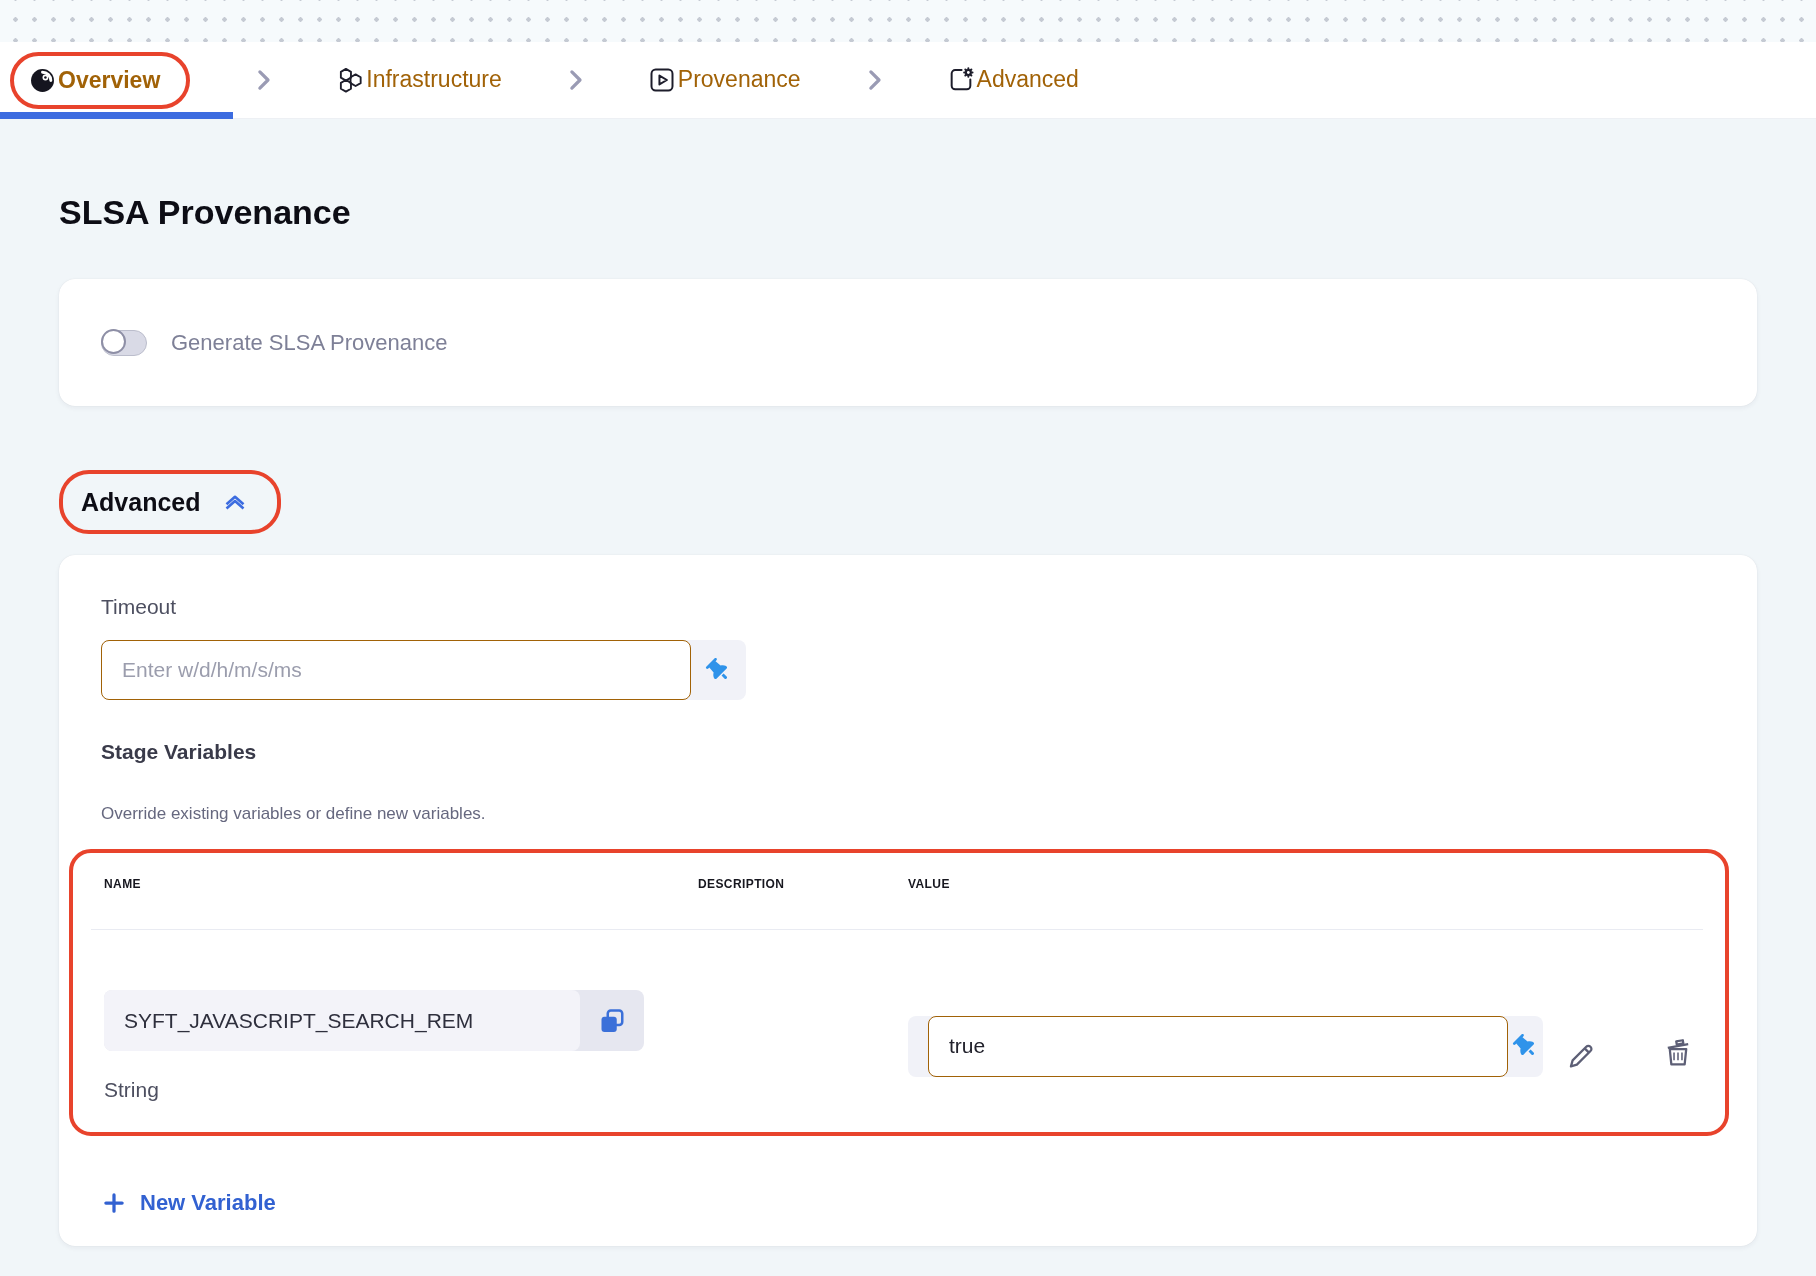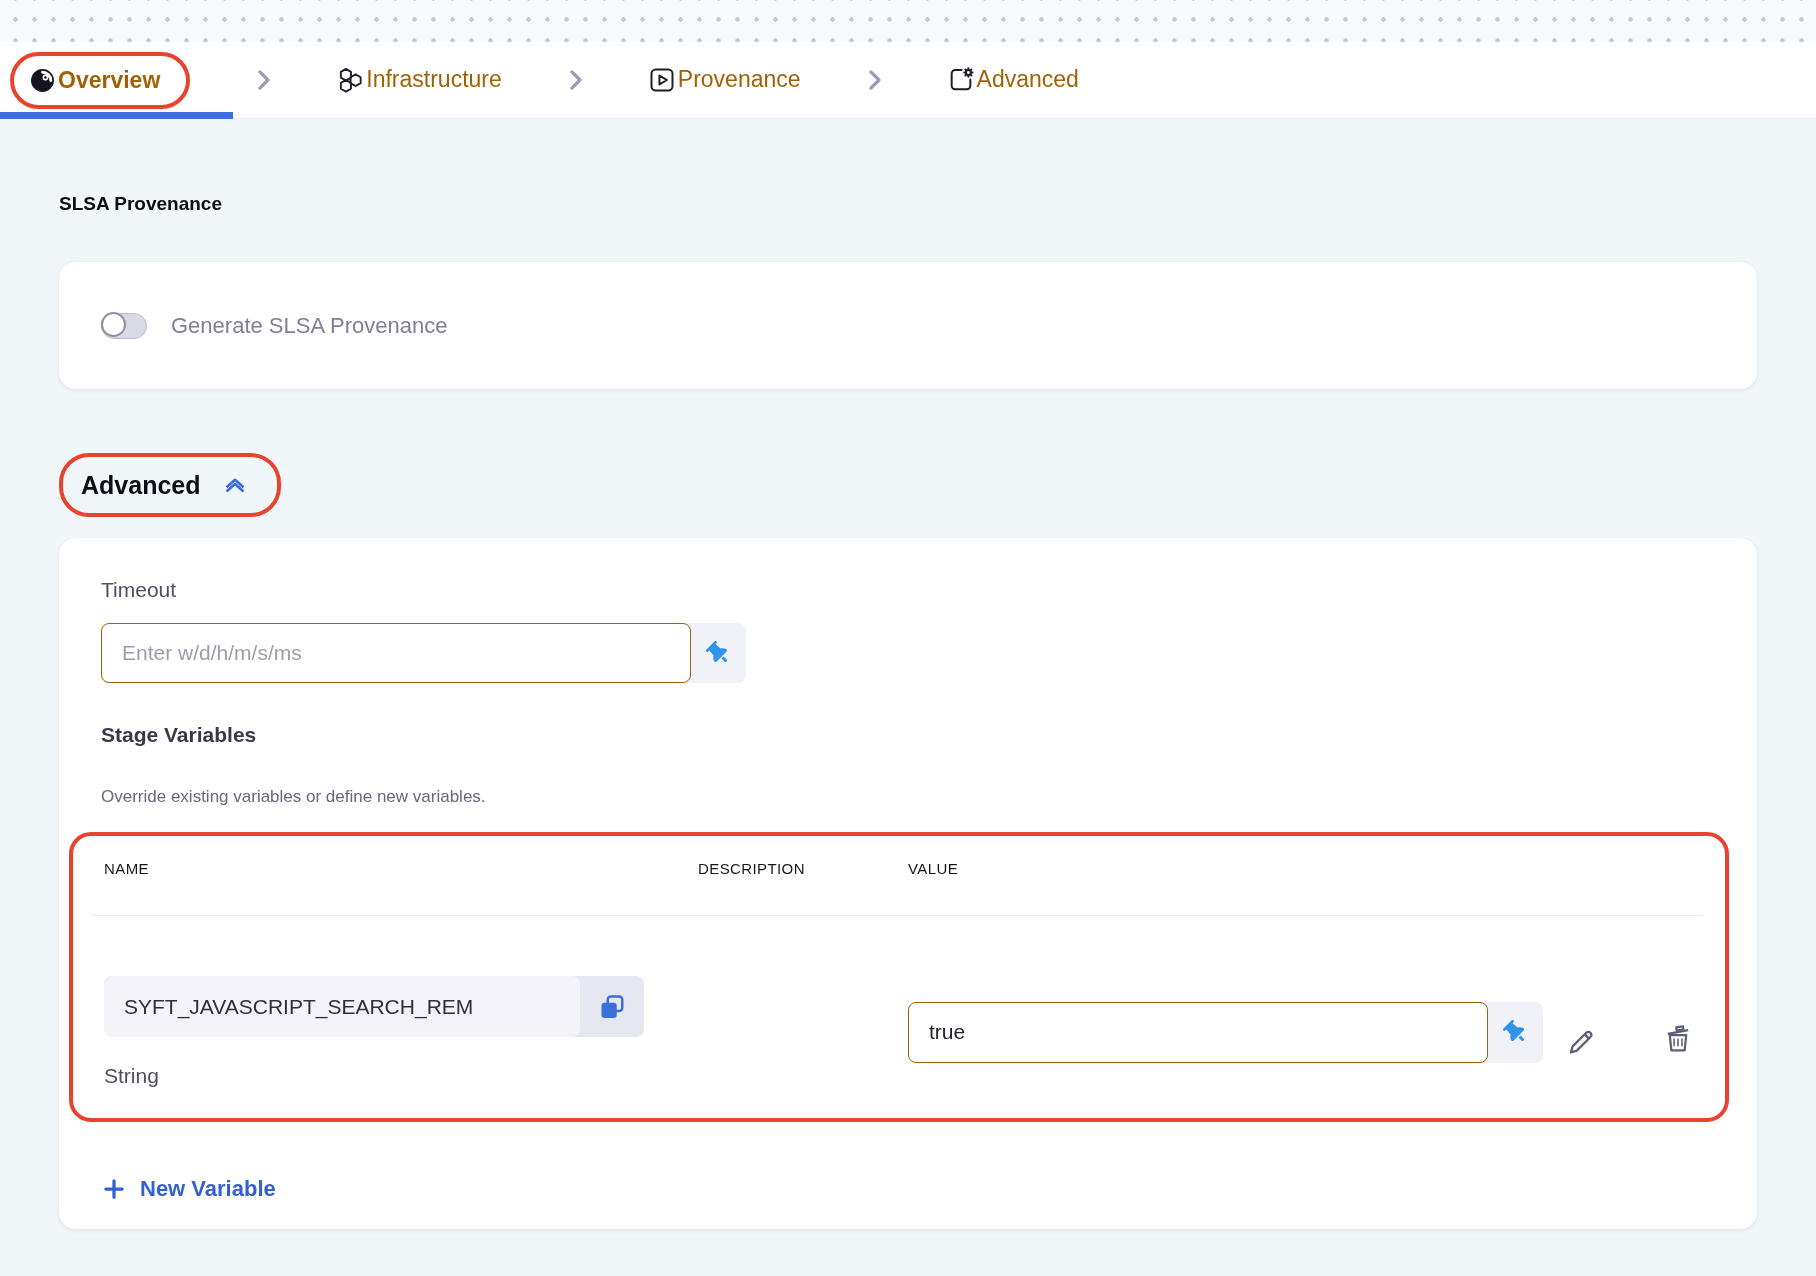--- a/index.html
+++ b/index.html
@@ -23,7 +23,7 @@
   .underline{position:absolute;left:0;bottom:-1px;width:233px;height:7px;
       background:var(--active-tab);}
   .content{padding:0 59px;}
-  .slsa-heading{margin-top:74px;font-size:19px;font-weight:700;color:#0d0d15;}
+  .slsa-heading{margin-top:74px;font-size:34px;font-weight:700;color:#0d0d15;}
   .card{background:#fff;border-radius:16px;
       box-shadow:0 2px 5px rgba(40,41,61,.06),0 0 1px rgba(40,41,61,.12);}
   .slsa-card{margin-top:47px;height:127px;display:flex;align-items:center;

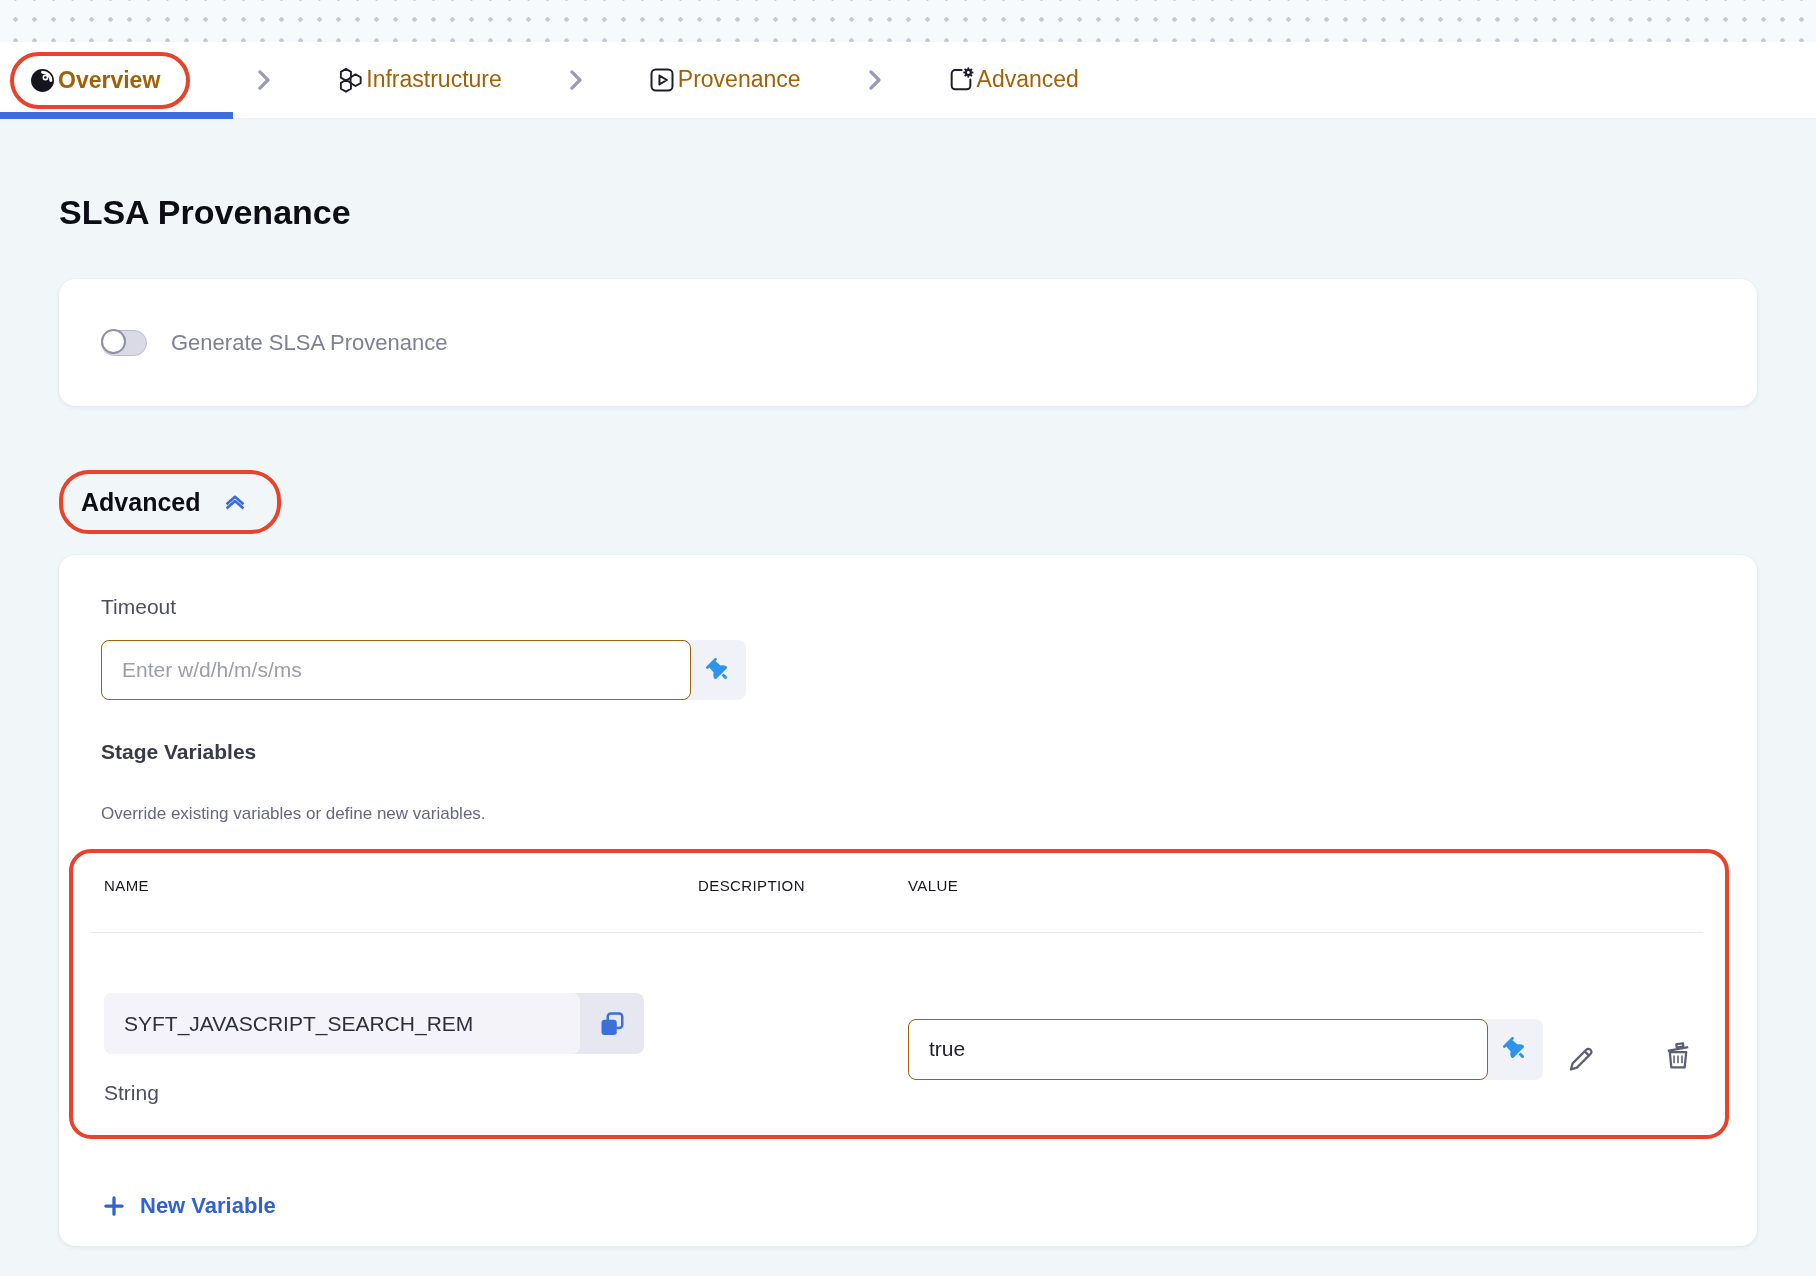--- a/index.html
+++ b/index.html
@@ -51,7 +51,7 @@
   .sv-desc{margin-top:40px;font-size:17px;color:#66687f;}
   .table-box{margin-top:25px;margin-left:-32px;width:1660px;
       border:4px solid var(--annotation);border-radius:22px;padding:24px 0 30px 31px;}
-  .table-header{display:flex;font-size:15px;font-weight:400;color:#17171f;
+  .table-header{display:flex;font-size:12px;font-weight:700;color:#17171f;
       letter-spacing:.4px;}
   .col-name{width:594px;} .col-desc{width:210px;}
   .table-divider{height:1px;background:#e9ebf2;margin:38px 22px 0 -13px;}

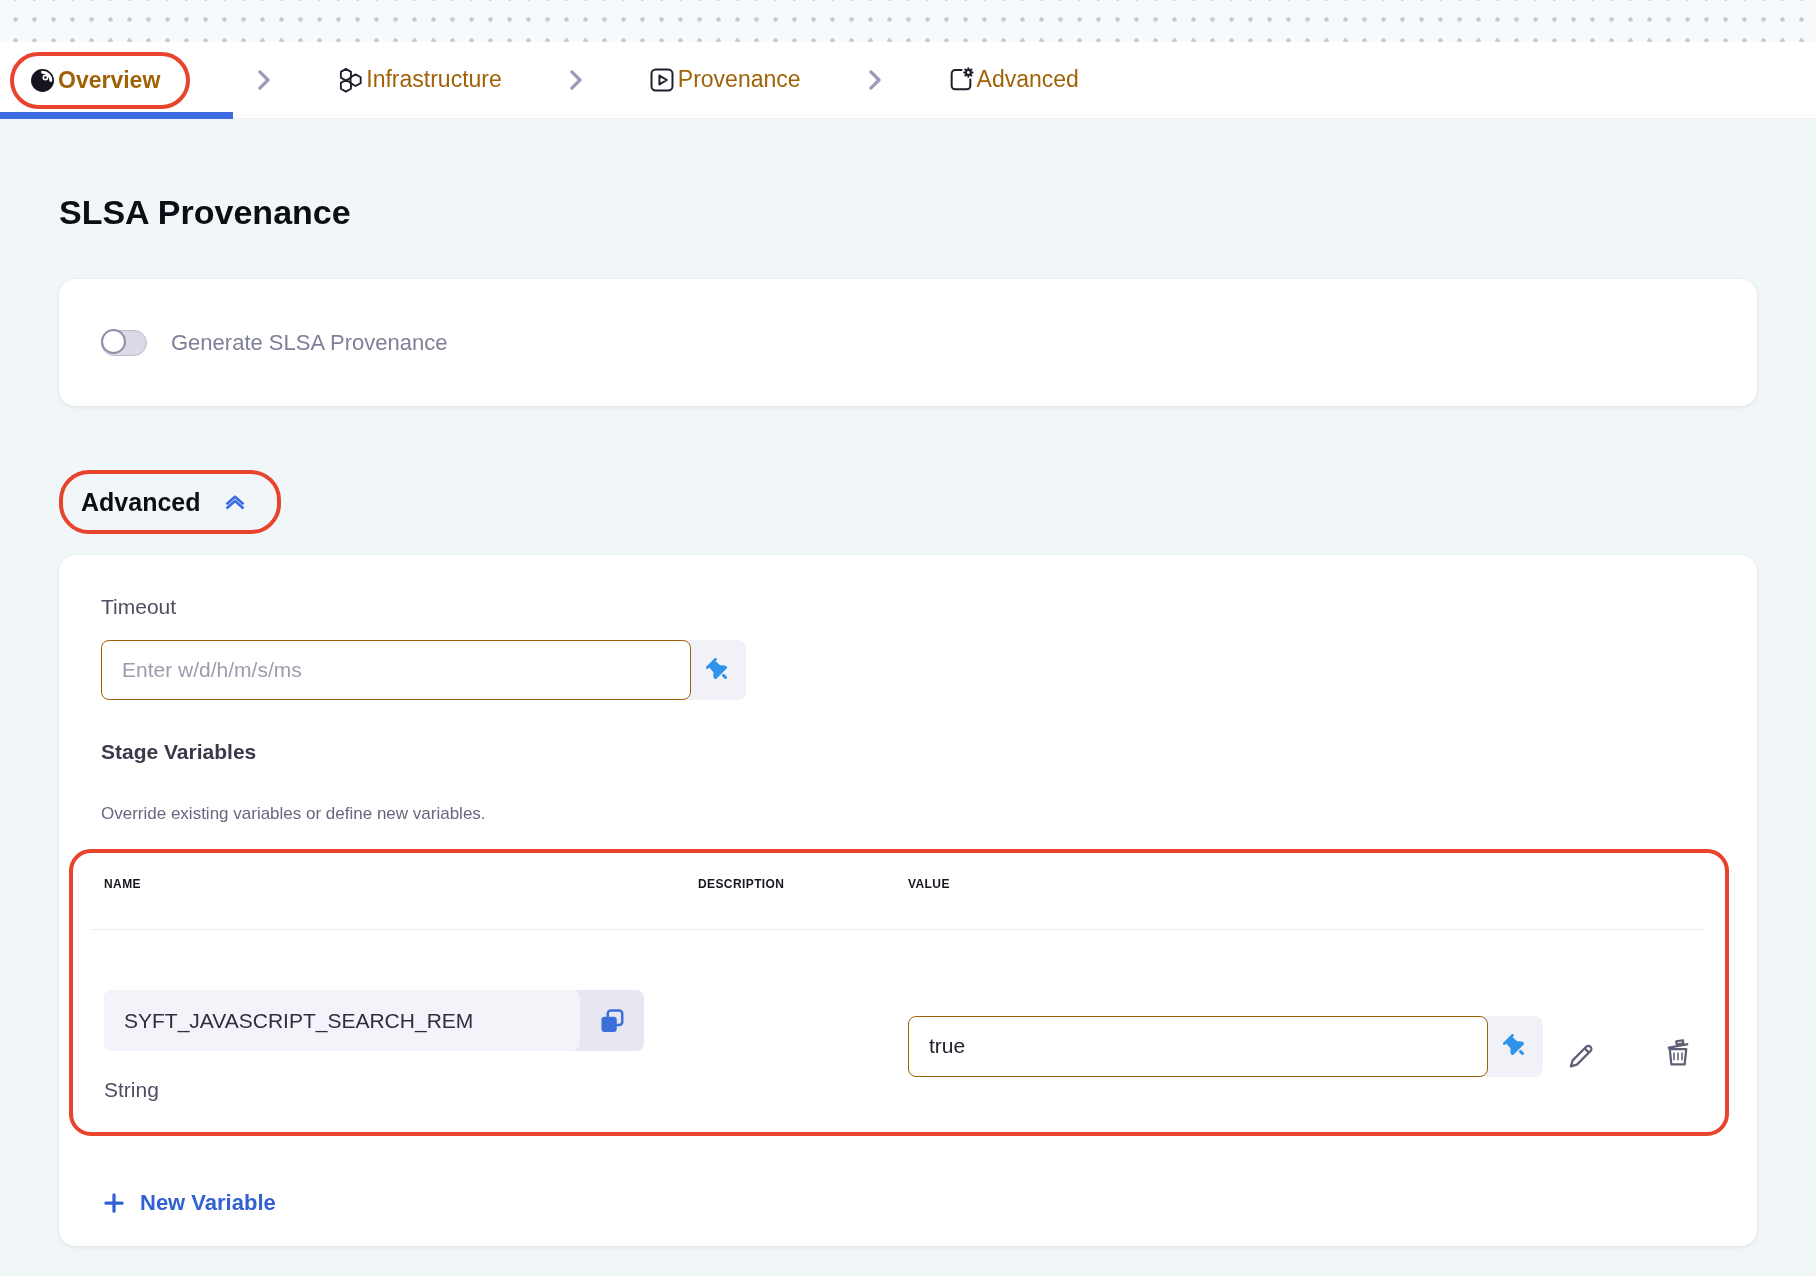--- a/index.html
+++ b/index.html
@@ -67,7 +67,7 @@
   .desc-cell{width:210px;height:61px;}
   .value-group{width:635px;height:61px;margin-top:0;display:flex;align-items:stretch;
       background:#f1f2f8;border-radius:8px;}
-  .value-input{width:580px;height:61px;}
+  .value-input{width:580px;height:61px;margin-left:20px;}
   .icon-btn{background:none;border:none;cursor:pointer;margin-top:13px;padding:0;
       display:flex;align-items:center;justify-content:center;}
   .icon-btn.edit{margin-left:20px;}

